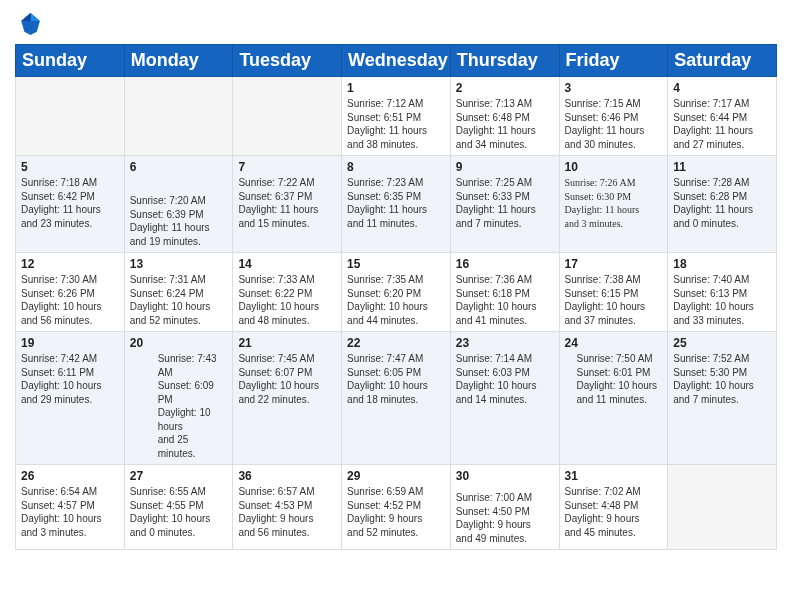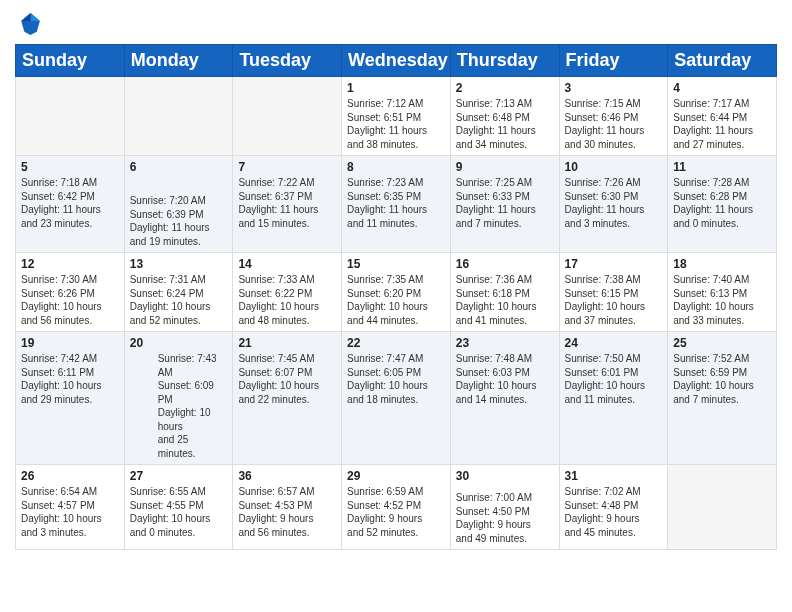--- a/index.html
+++ b/index.html
@@ -211,7 +211,7 @@
           </td>
           <td>
             <span class="day-number">10</span>
-            <div class="day-info" style="white-space: pre-line;">Sunrise: 7:26 AM
+            <div class="day-info" style="white-space: pre-line; font-family: Liberation Serif, serif;">Sunrise: 7:26 AM
 Sunset: 6:30 PM
 Daylight: 11 hours
 and 3 minutes.</div>

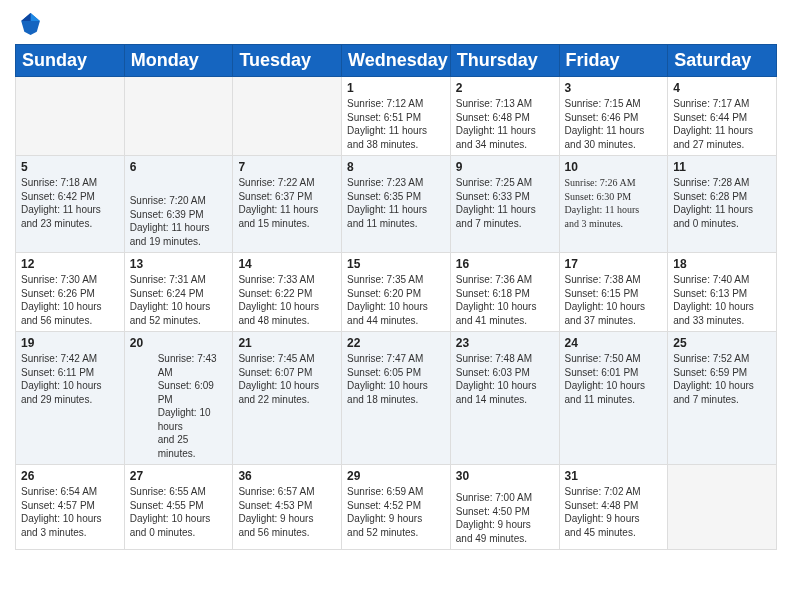--- a/index.html
+++ b/index.html
@@ -306,7 +306,7 @@
           </td>
           <td>
             <span class="day-number">23</span>
-            <div class="day-info" style="white-space: pre-line;">Sunrise: 7:48 AM
+            <div class="day-info" style="white-space: pre-line;">Sunrise: 7:14 AM
 Sunset: 6:03 PM
 Daylight: 10 hours
 and 14 minutes.</div>

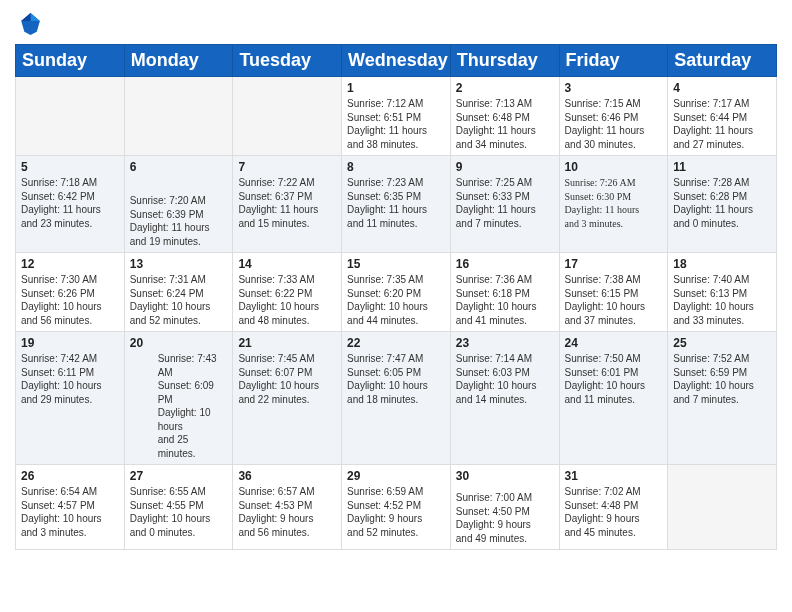--- a/index.html
+++ b/index.html
@@ -313,7 +313,7 @@
           </td>
           <td>
             <span class="day-number">24</span>
-            <div class="day-info" style="white-space: pre-line;">Sunrise: 7:50 AM
+            <div class="day-info" style="white-space: pre-line; margin-left: 12px;">Sunrise: 7:50 AM
 Sunset: 6:01 PM
 Daylight: 10 hours
 and 11 minutes.</div>

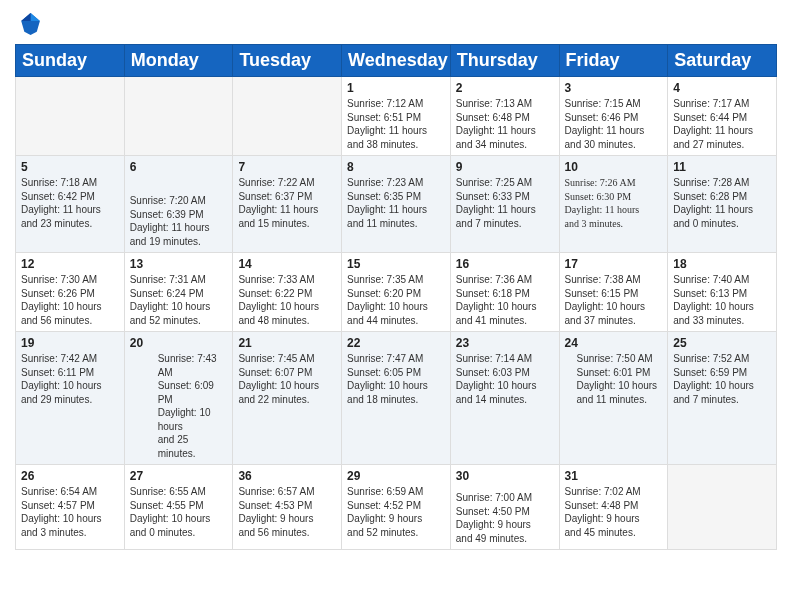--- a/index.html
+++ b/index.html
@@ -321,7 +321,7 @@
           <td>
             <span class="day-number">25</span>
             <div class="day-info" style="white-space: pre-line;">Sunrise: 7:52 AM
-Sunset: 6:59 PM
+Sunset: 5:30 PM
 Daylight: 10 hours
 and 7 minutes.</div>
           </td>

